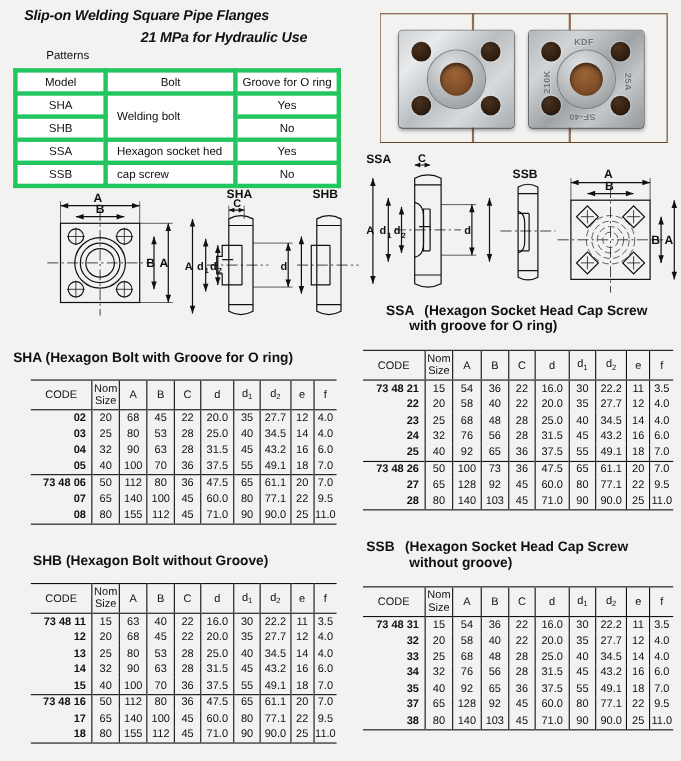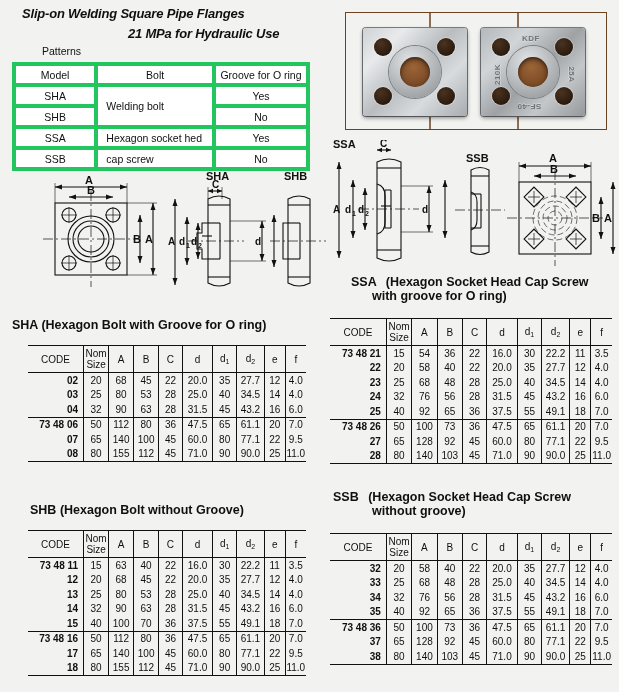--- a/index.html
+++ b/index.html
@@ -491,6 +491,18 @@
             <td>16</td>
             <td>6.0</td>
           </tr>
+          <tr>
+            <td class="code-cell">05</td>
+            <td>40</td>
+            <td>100</td>
+            <td>70</td>
+            <td>36</td>
+            <td>37.5</td>
+            <td>55</td>
+            <td>49.1</td>
+            <td>18</td>
+            <td>7.0</td>
+          </tr>
           <tr class="grp-start">
             <td class="code-cell">73 48 06</td>
             <td>50</td>

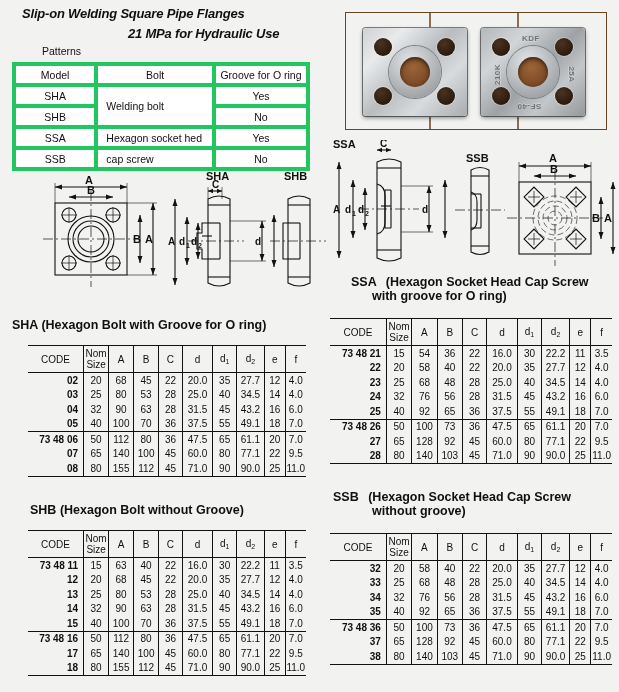--- a/index.html
+++ b/index.html
@@ -792,6 +792,18 @@
         </thead>
         <tbody>
           <tr>
+            <td class="code-cell">73 48 31</td>
+            <td>15</td>
+            <td>54</td>
+            <td>36</td>
+            <td>22</td>
+            <td>16.0</td>
+            <td>30</td>
+            <td>22.2</td>
+            <td>11</td>
+            <td>3.5</td>
+          </tr>
+          <tr>
             <td class="code-cell">32</td>
             <td>20</td>
             <td>58</td>

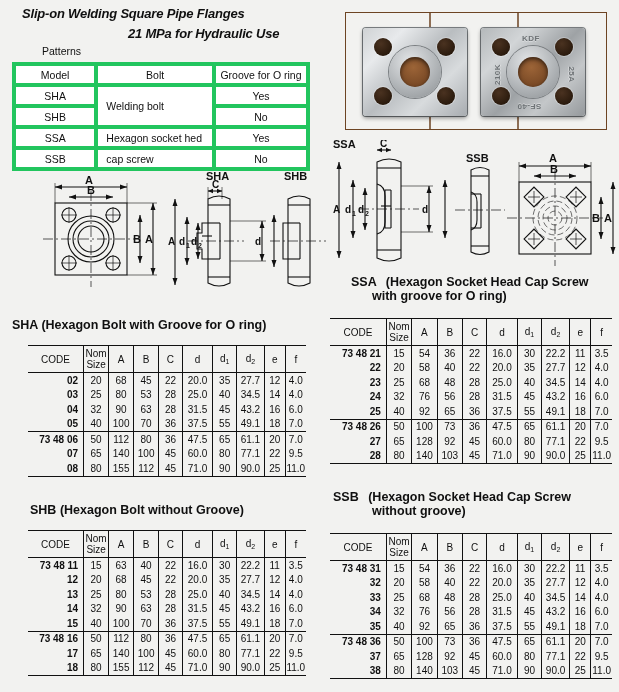--- a/index.html
+++ b/index.html
@@ -851,18 +851,6 @@
             <td>18</td>
             <td>7.0</td>
           </tr>
-          <tr class="grp-start">
-            <td class="code-cell">73 48 36</td>
-            <td>50</td>
-            <td>100</td>
-            <td>73</td>
-            <td>36</td>
-            <td>47.5</td>
-            <td>65</td>
-            <td>61.1</td>
-            <td>20</td>
-            <td>7.0</td>
-          </tr>
           <tr>
             <td class="code-cell">37</td>
             <td>65</td>

